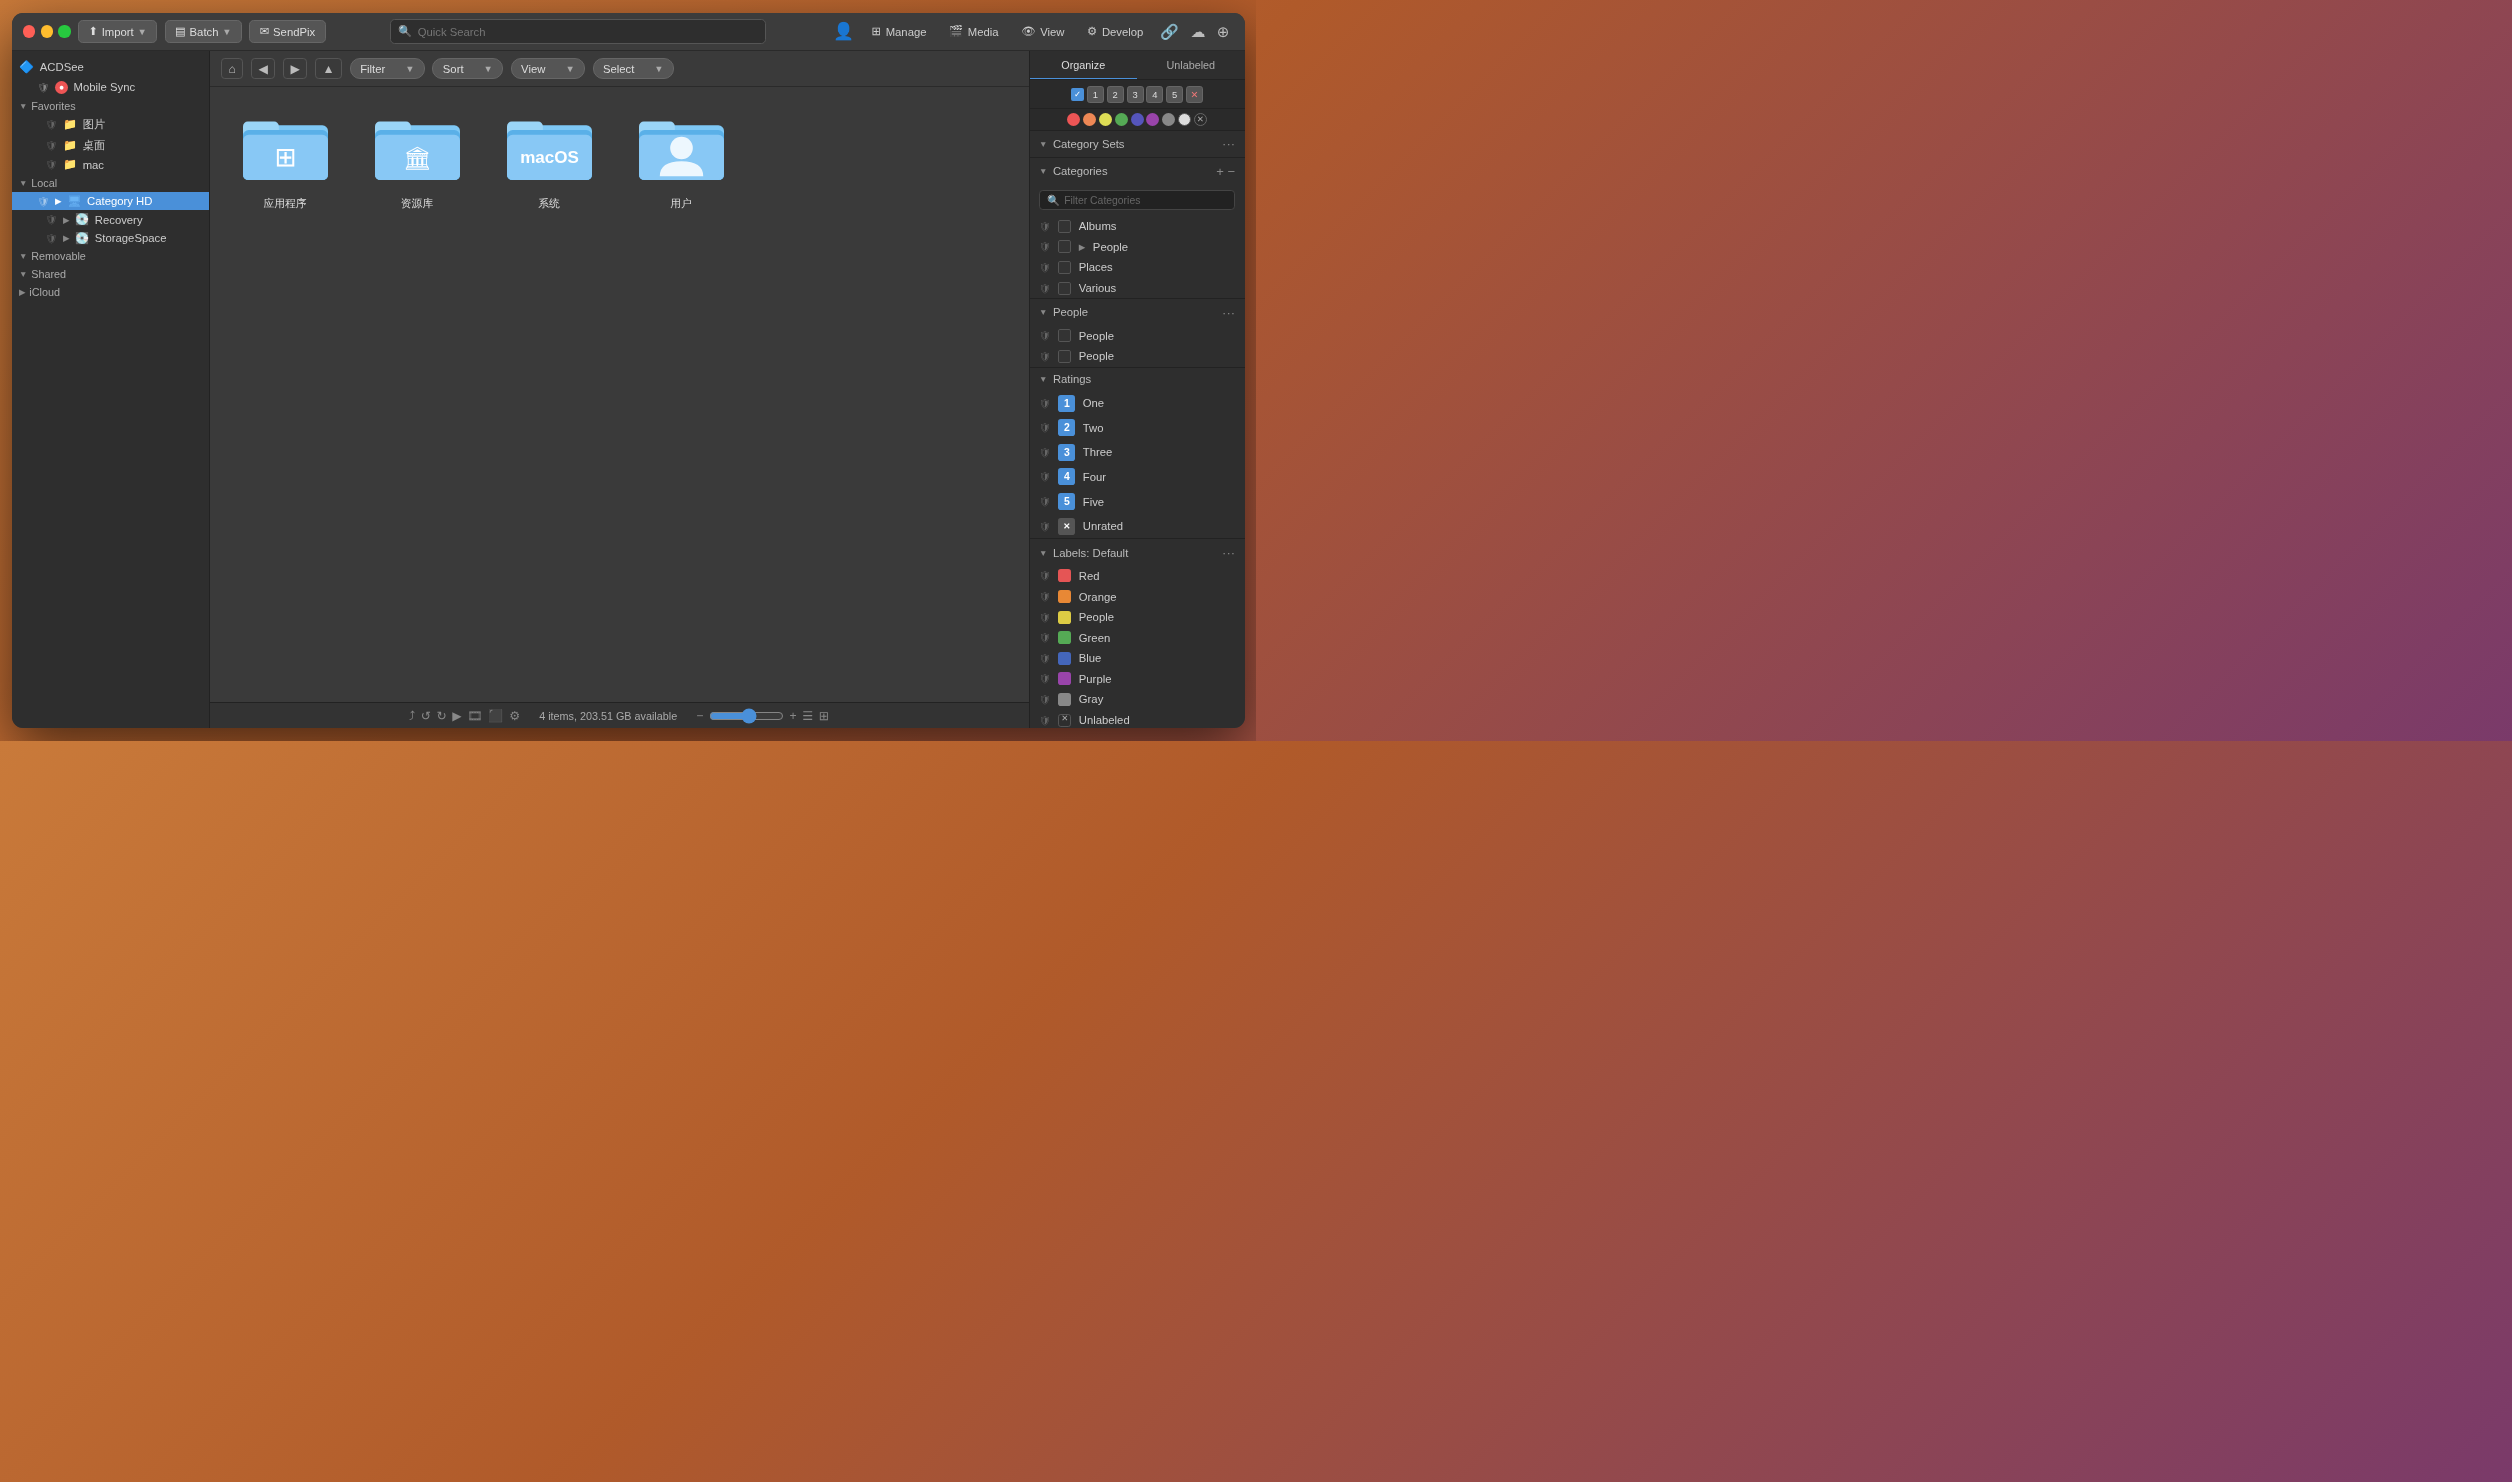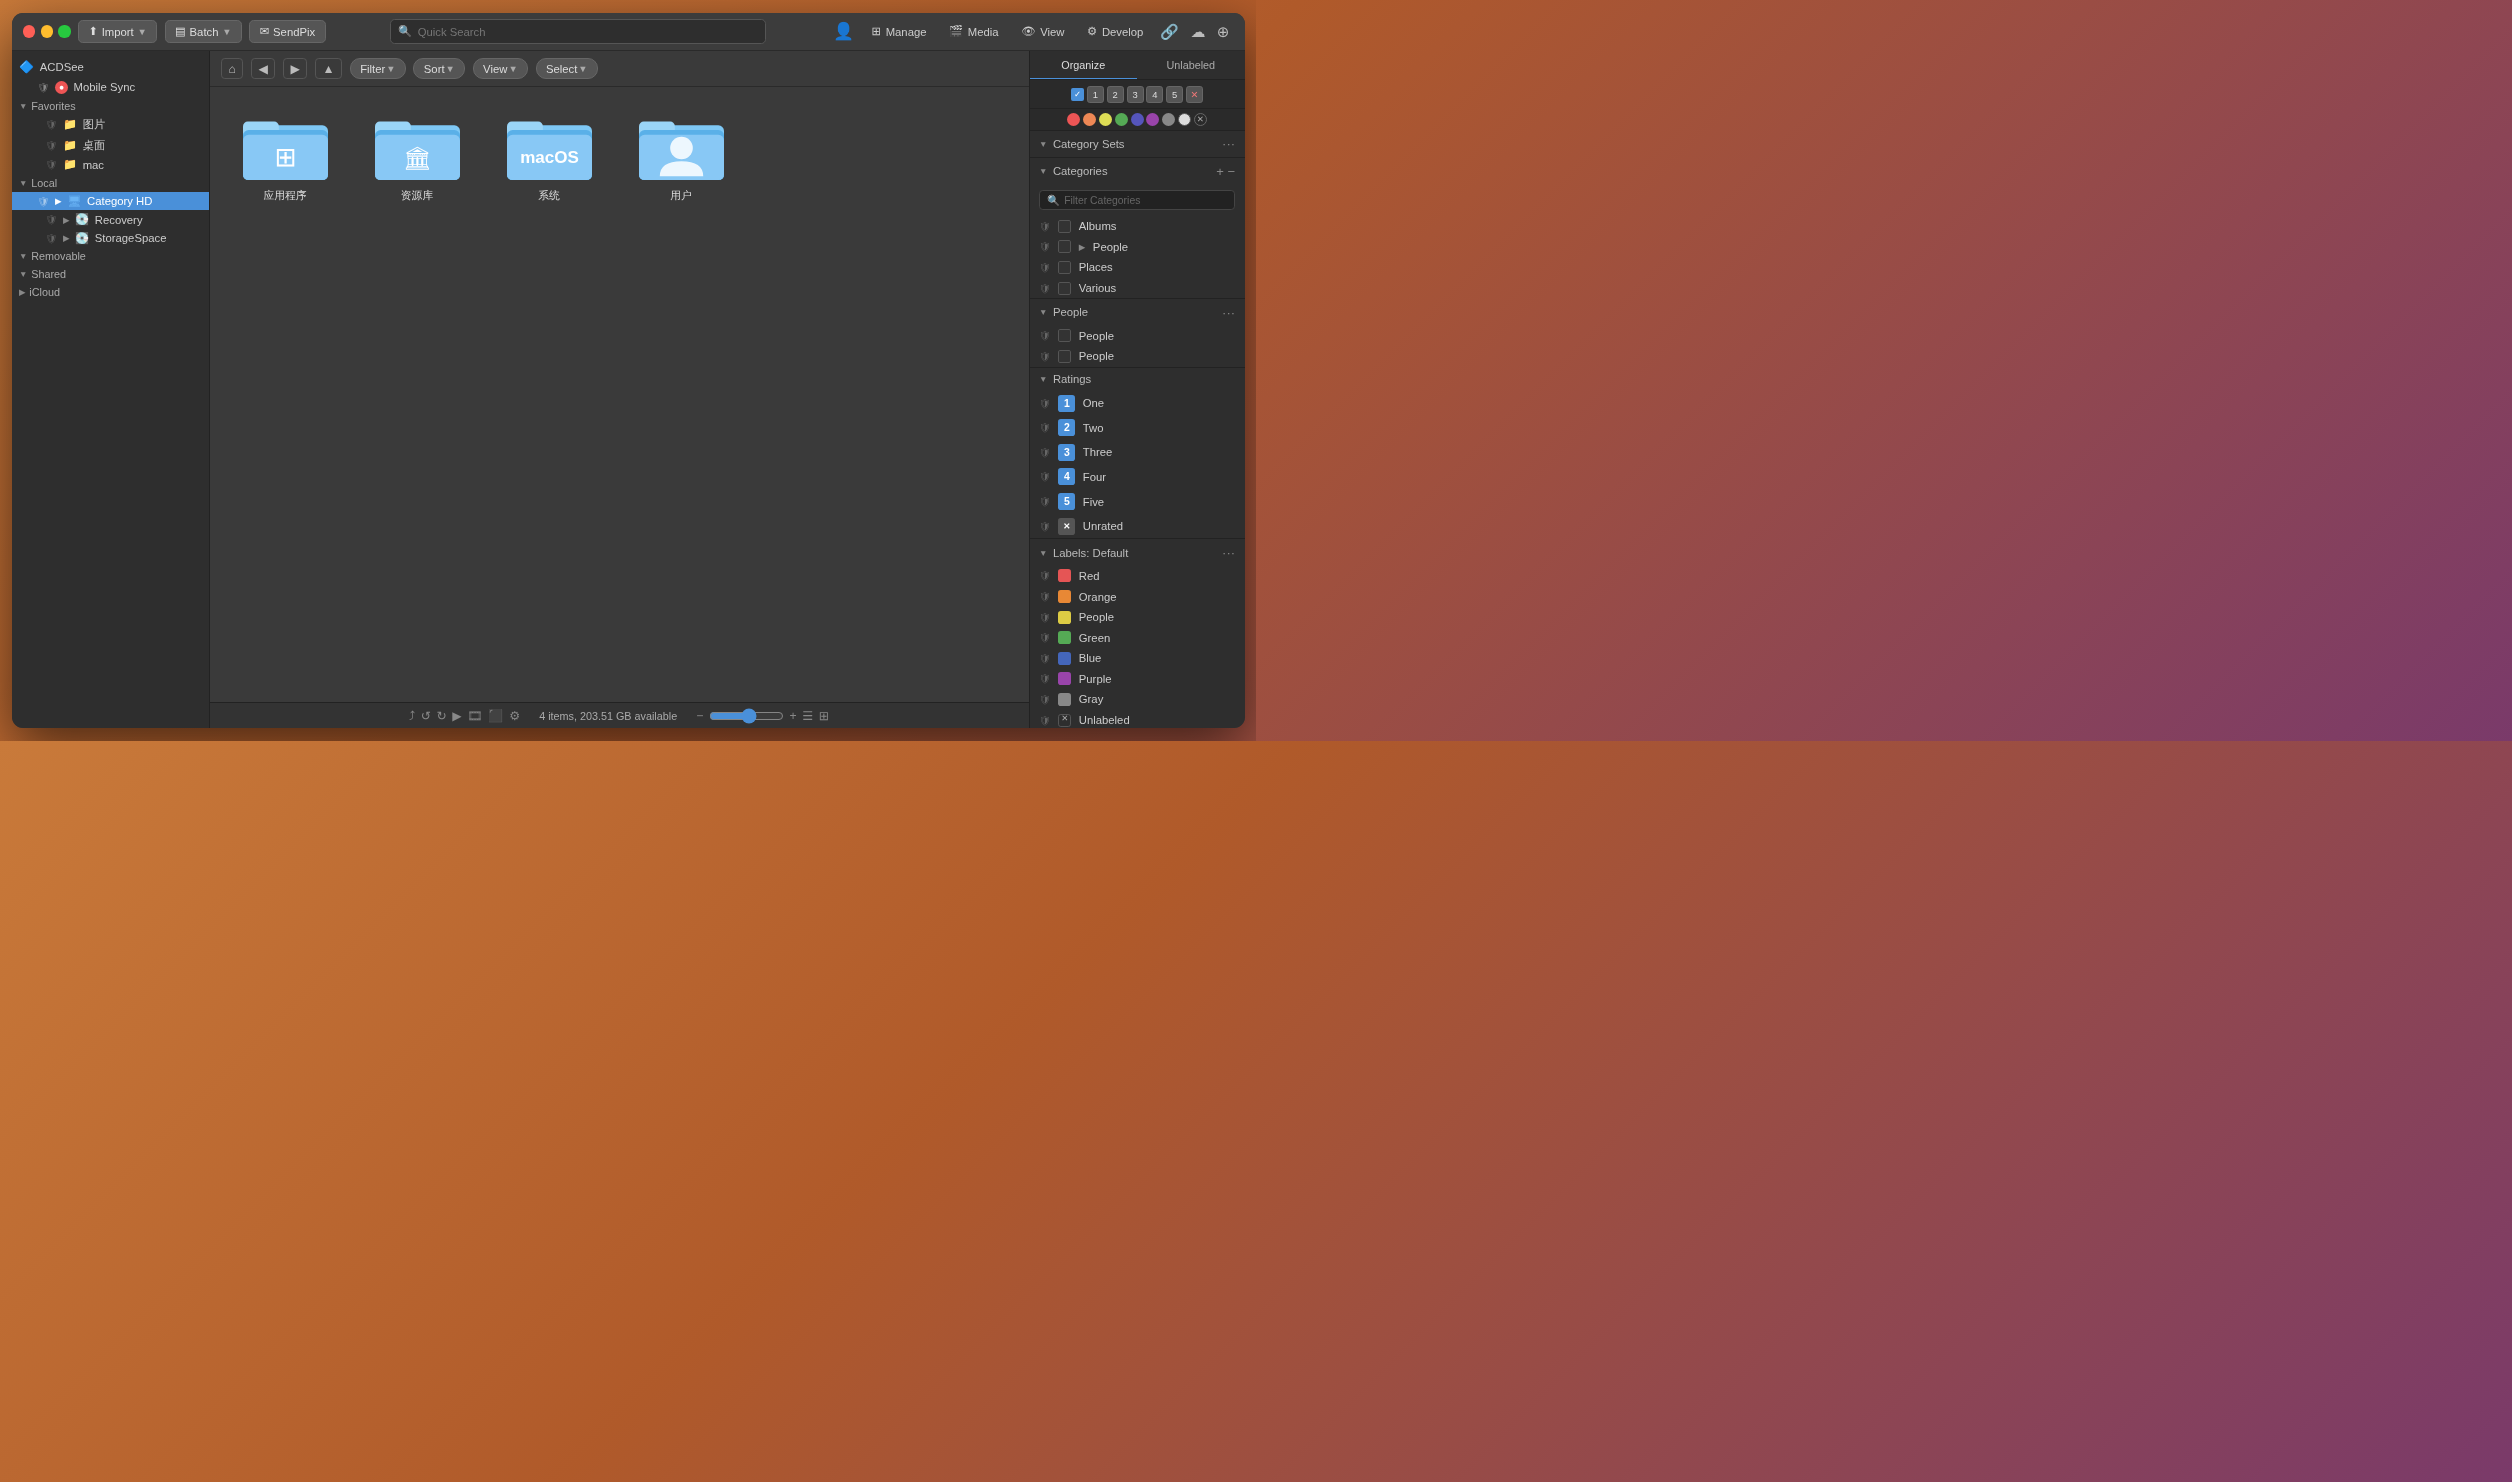--- a/index.html
+++ b/index.html
@@ -178,7 +178,7 @@
       cursor: pointer;
       display: flex;
       align-items: center;
-      gap: 1px;
+      gap: 20px;
     }
     .filter-btn .arrow { font-size: 9.4px; color: #aaa; }
     

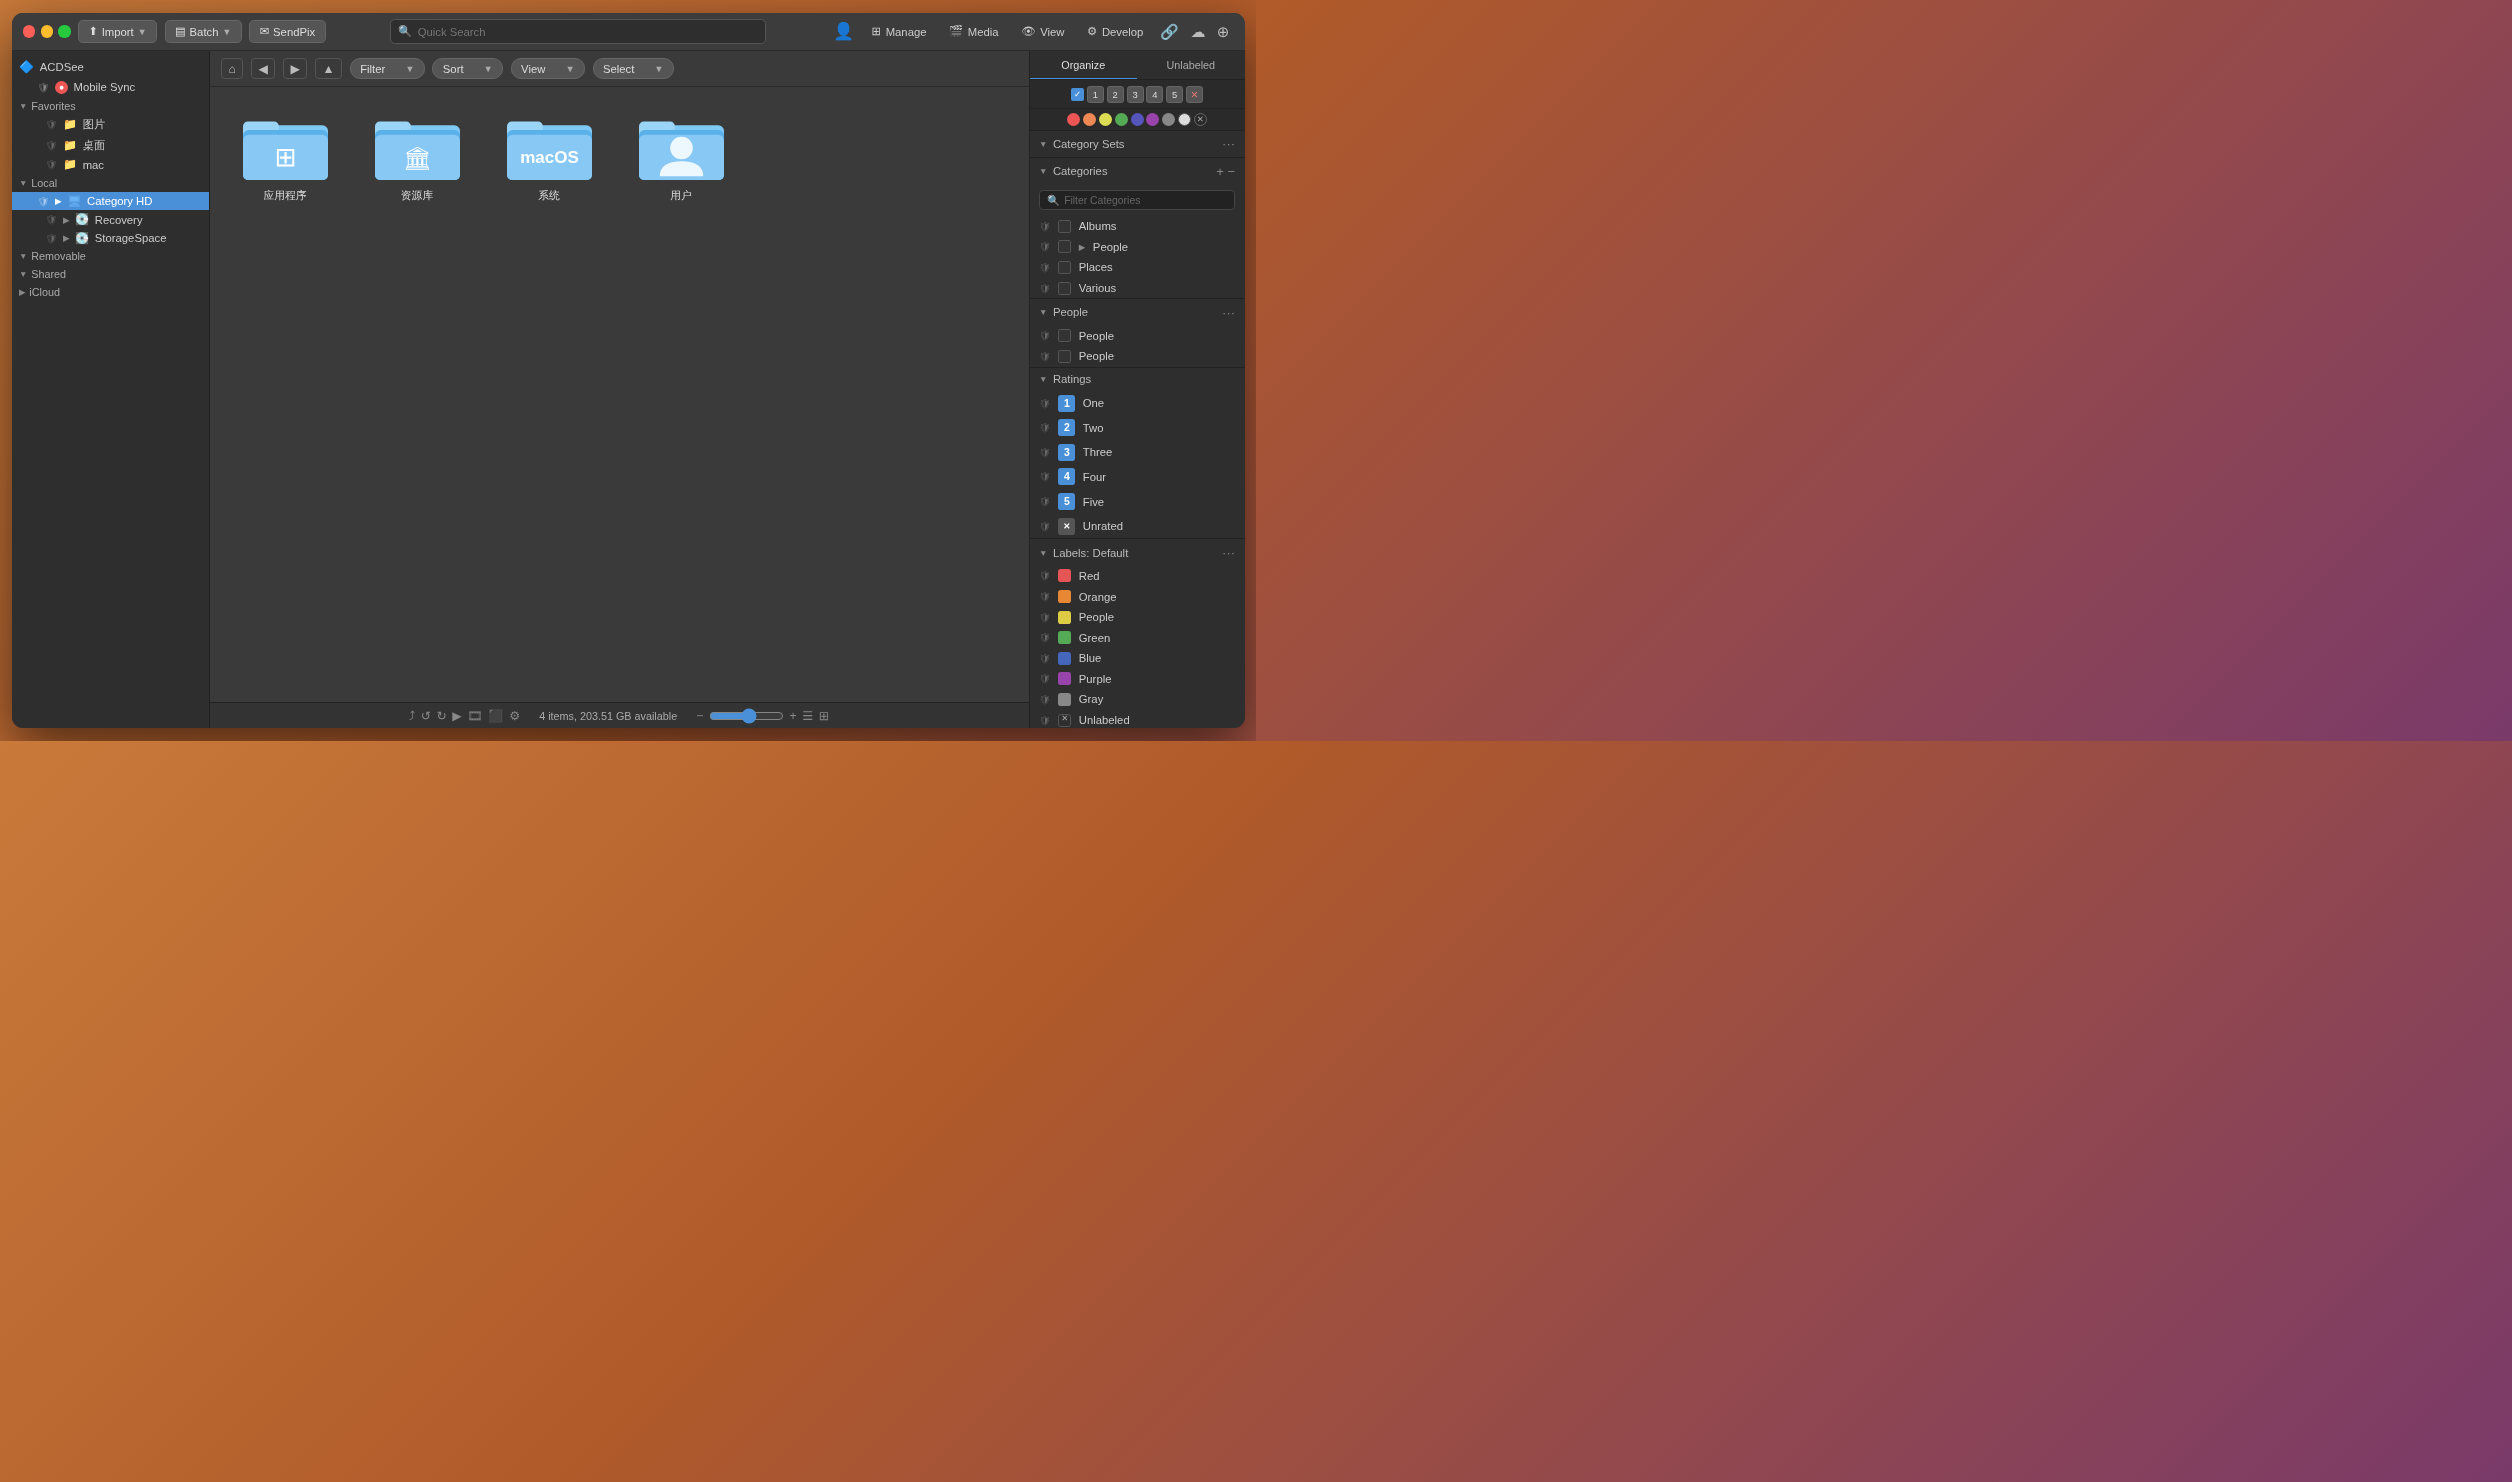--- a/index.html
+++ b/index.html
@@ -211,7 +211,7 @@
     .folder-label {
       font-size: 10.8px;
       color: #ddd;
-      margin-top: 7px;
+      margin-top: 15px;
       text-align: center;
     }
     

